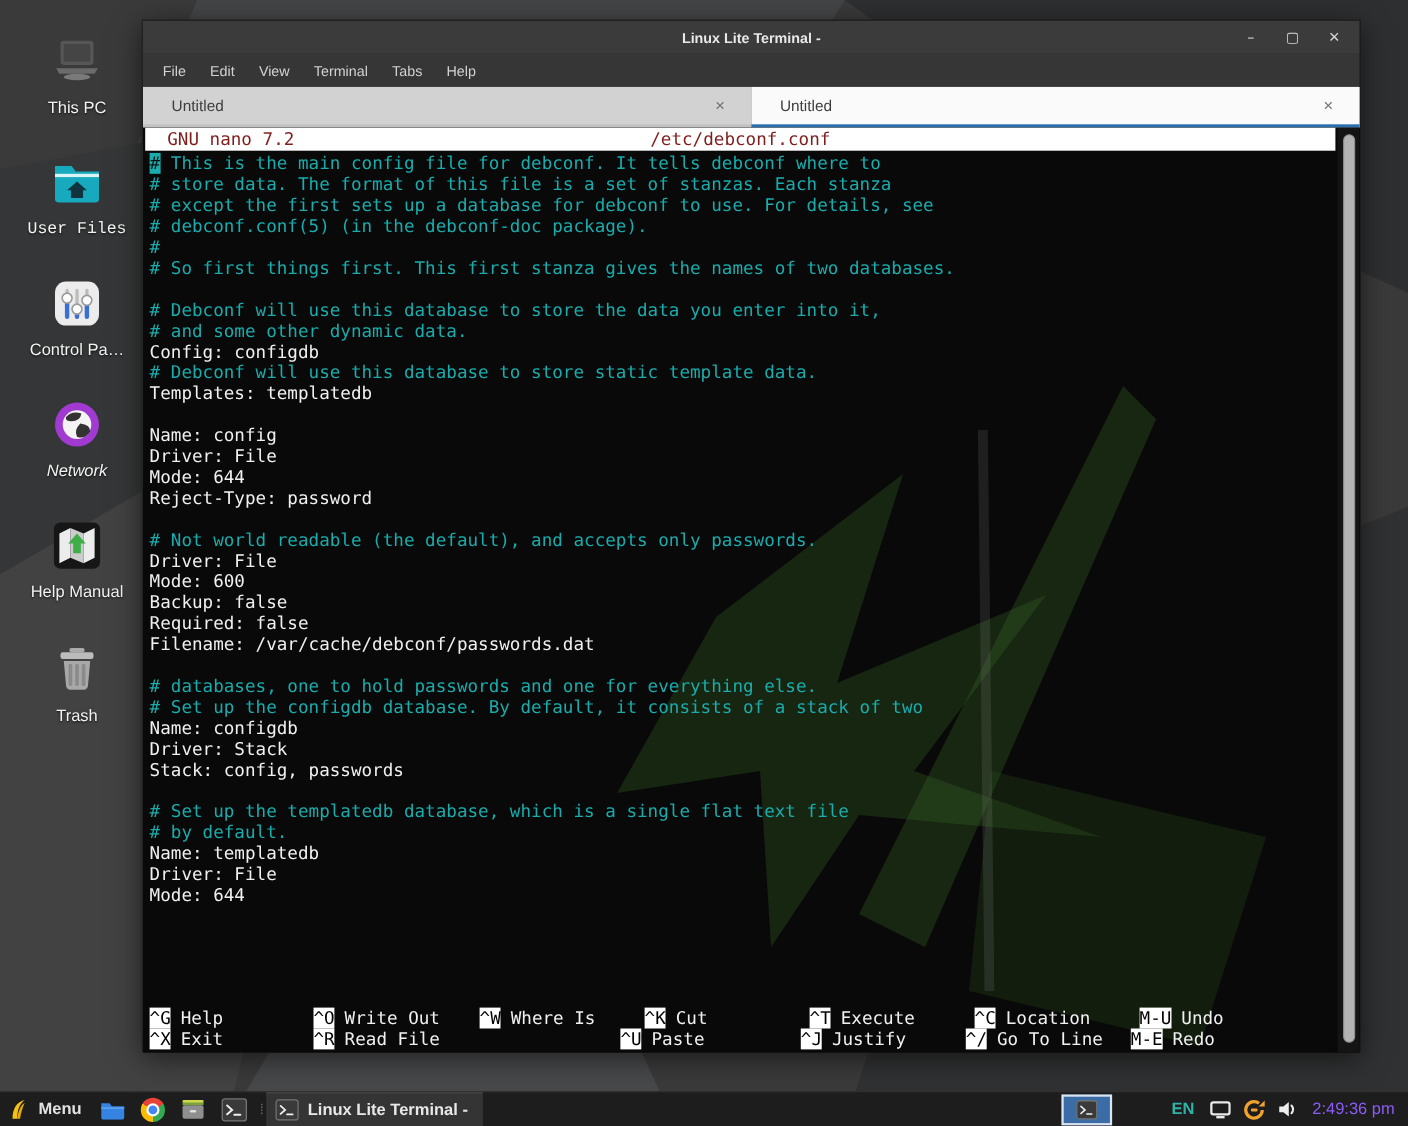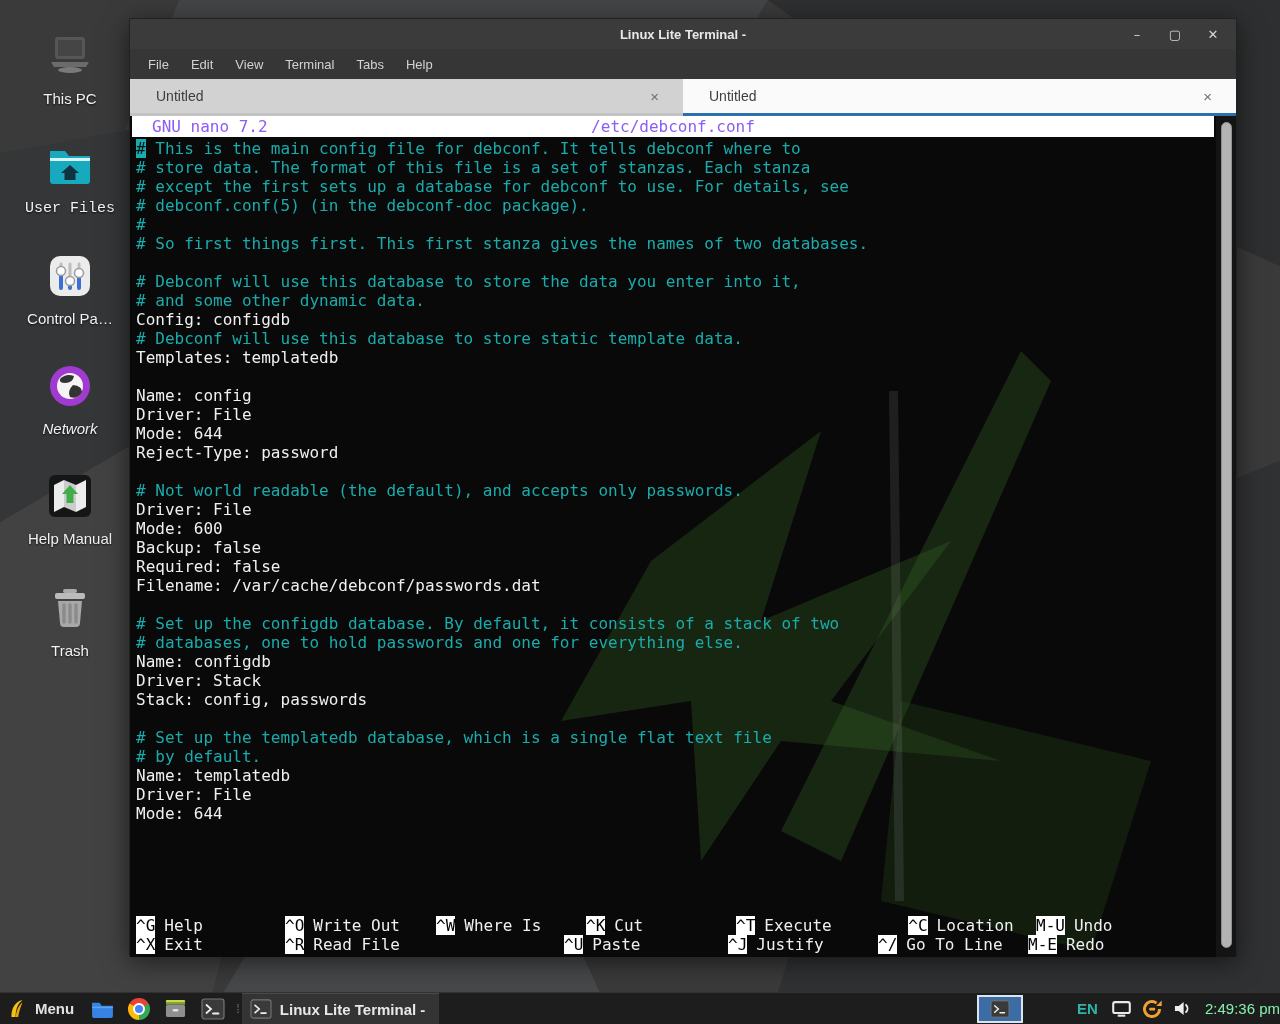--- a/index.html
+++ b/index.html
@@ -59,7 +59,7 @@
          clip-path:polygon(759px 275px,768px 275px,774px 785px,765px 785px); }
 
   .nano-header { position:absolute; left:2px; top:0; width:1082px; height:21px; background:#ffffff;
-                 color:#8b5cf6; font-size:16px; line-height:21px; }
+                 color:#7f1d1d; font-size:16px; line-height:21px; }
   .nano-app { position:absolute; left:20px; }
   .nano-file { position:absolute; left:0; width:100%; text-align:center; }
 

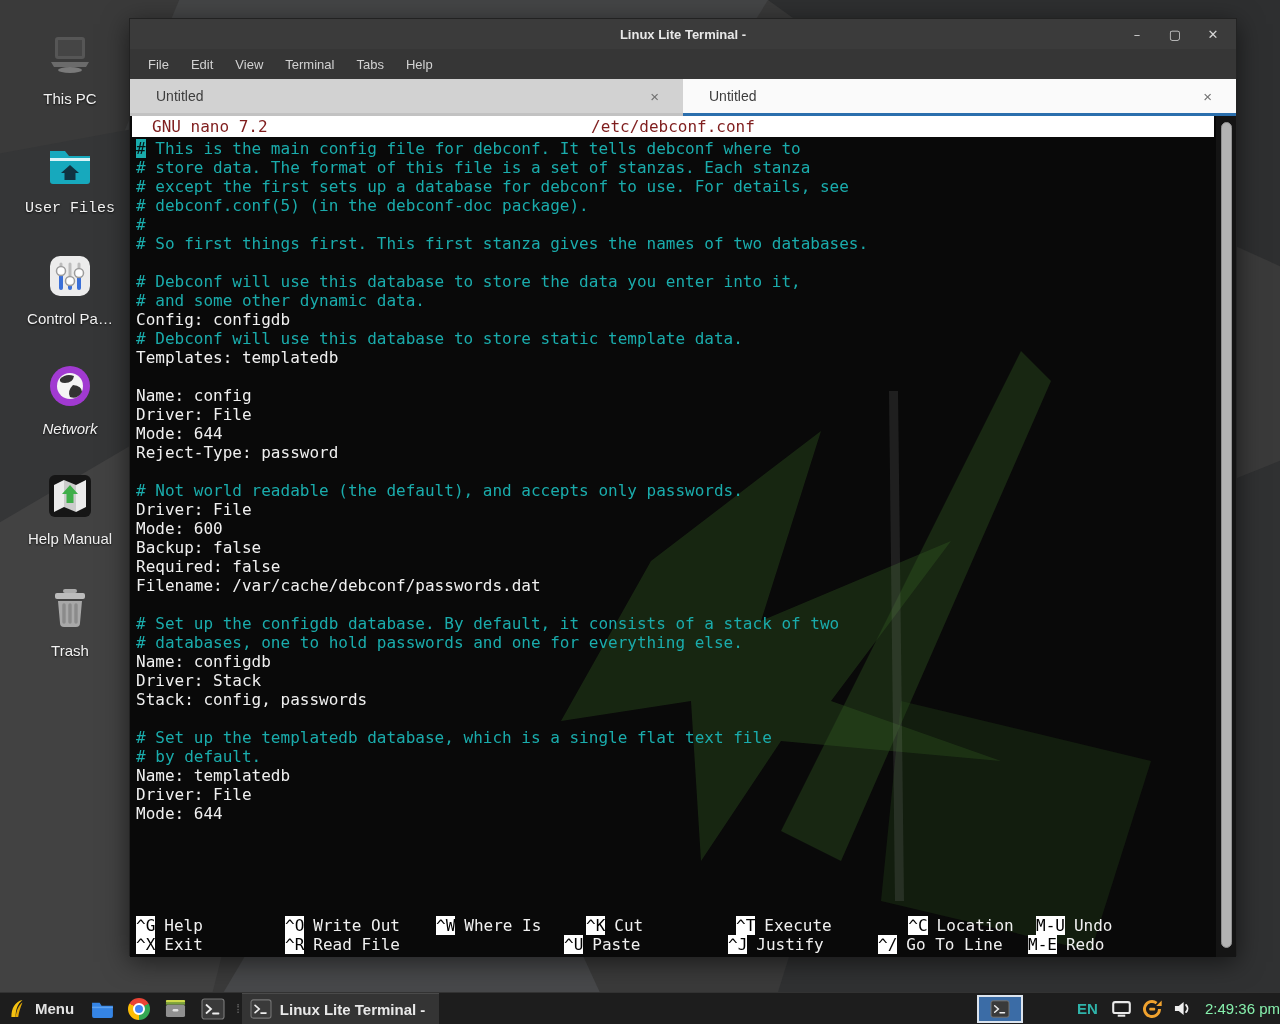--- a/index.html
+++ b/index.html
@@ -267,8 +267,8 @@
         <div class="line plain">Required: false</div>
         <div class="line plain">Filename: /var/cache/debconf/passwords.dat</div>
         <div class="line plain">&nbsp;</div>
+        <div class="line comment"># databases, one to hold passwords and one for everything else.</div>
         <div class="line comment"># Set up the configdb database. By default, it consists of a stack of two</div>
-        <div class="line comment"># databases, one to hold passwords and one for everything else.</div>
         <div class="line plain">Name: configdb</div>
         <div class="line plain">Driver: Stack</div>
         <div class="line plain">Stack: config, passwords</div>

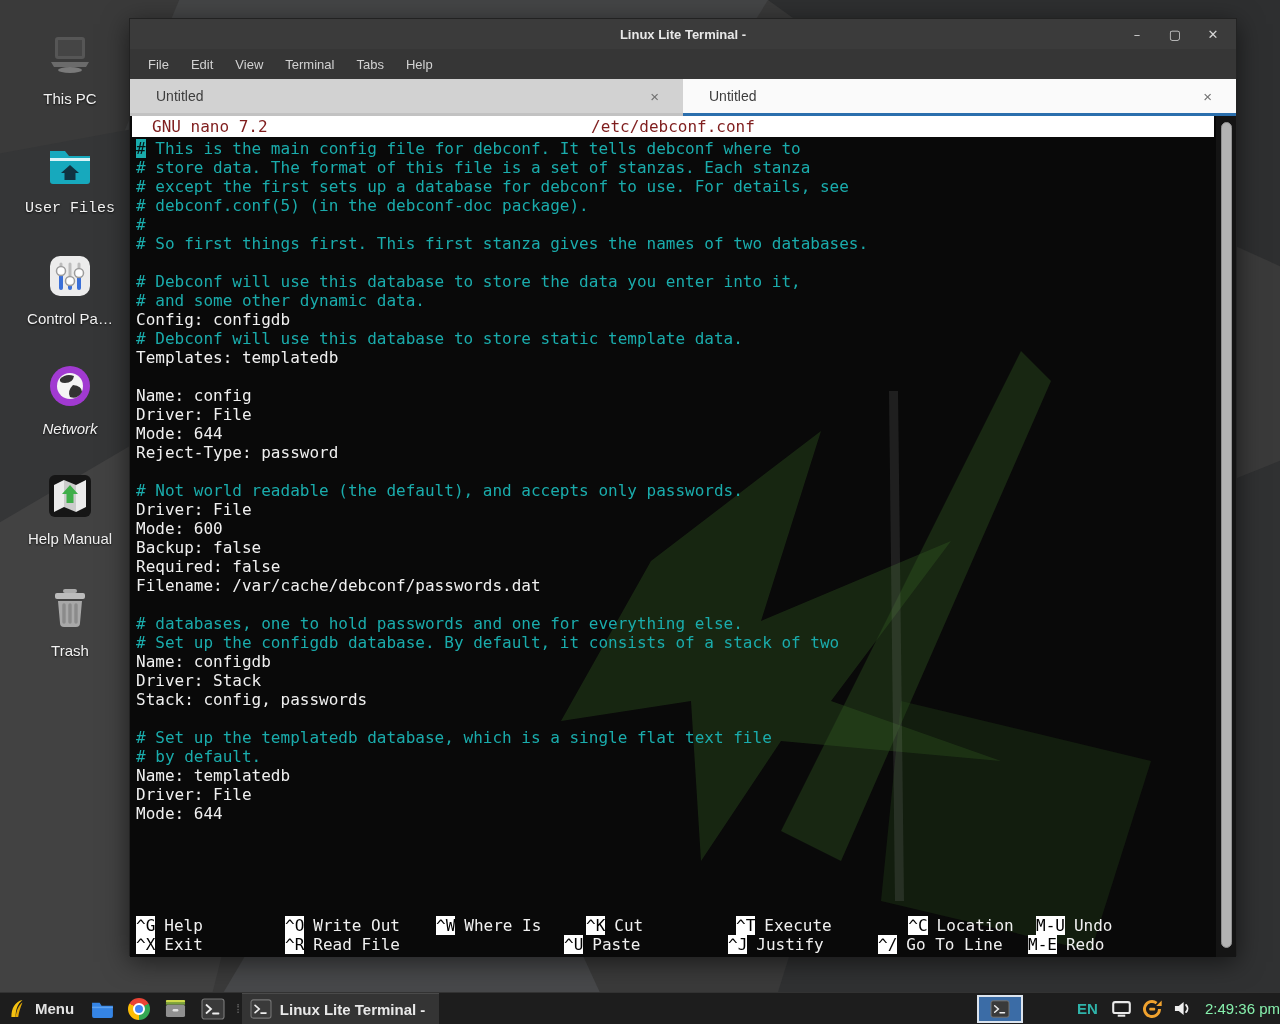--- a/index.html
+++ b/index.html
@@ -287,7 +287,7 @@
           <span class="sc-cell" style="width: 150px;"><span class="sc-key">^W</span><span class="sc-label">Where Is</span></span>
           <span class="sc-cell" style="width: 150px;"><span class="sc-key">^K</span><span class="sc-label">Cut</span></span>
           <span class="sc-cell" style="width: 150px;"><span class="sc-key">^T</span><span class="sc-label">Execute</span></span>
-          <span class="sc-cell" style="width: 150px; text-align: center;"><span class="sc-key">^C</span><span class="sc-label">Location</span></span>
+          <span class="sc-cell" style="width: 150px;"><span class="sc-key">^C</span><span class="sc-label">Location</span></span>
           <span class="sc-cell" style="width: 180px;"><span class="sc-key">M-U</span><span class="sc-label">Undo</span></span>
         </div>
         <div class="sc-row">

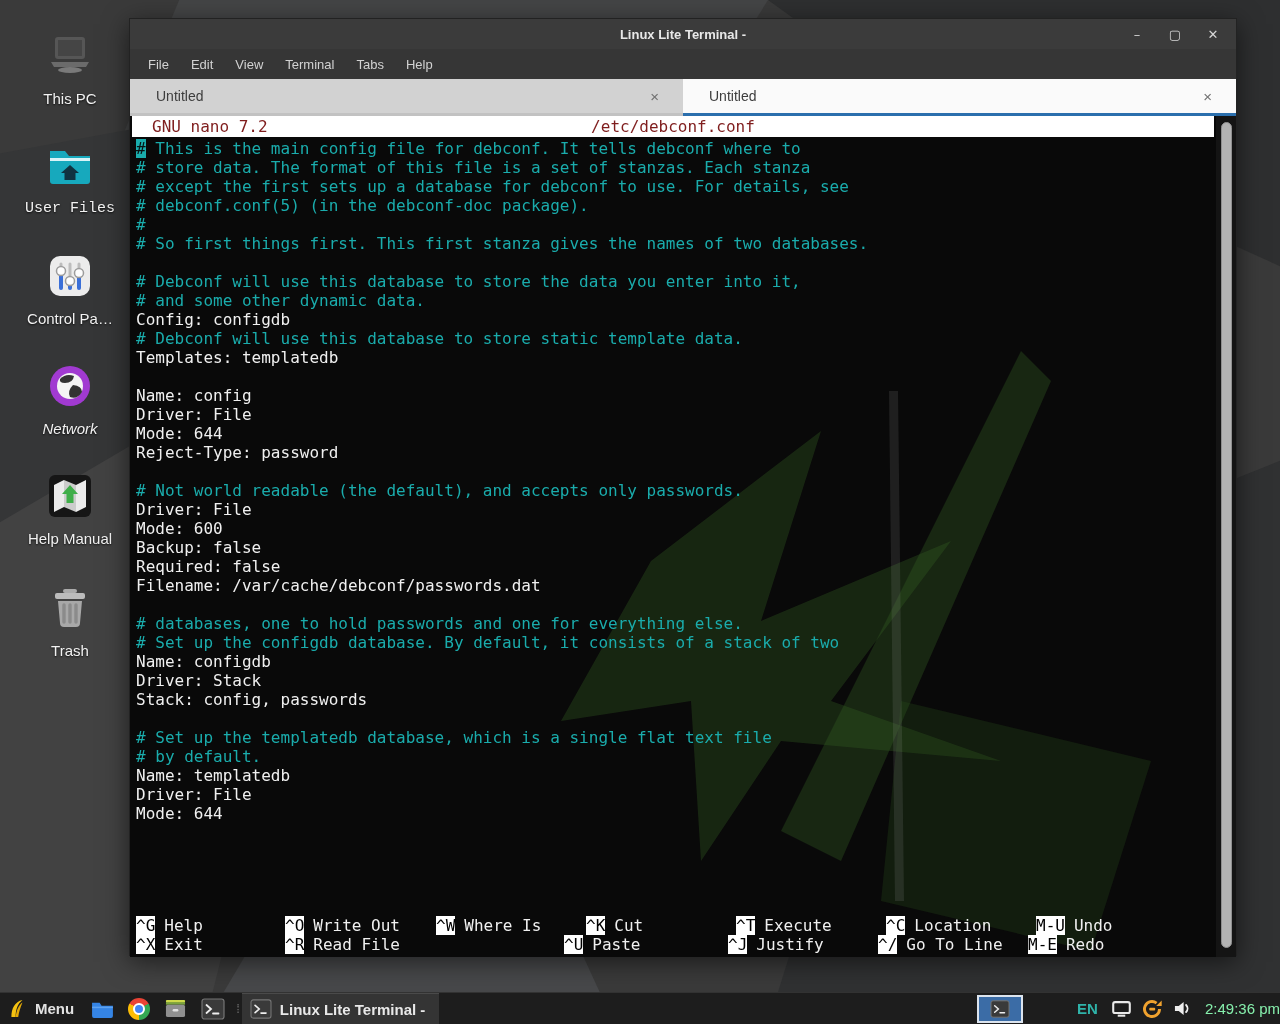--- a/index.html
+++ b/index.html
@@ -101,7 +101,7 @@
   .tray-spacer { width:54px; }
   .tray-lang { color:#2fb3a9; font-size:15px; font-weight:bold; margin-right:9px; cursor:pointer; }
   .tray-icon { margin:0 5px; display:flex; align-items:center; cursor:pointer; }
-  .tray-time { color:#86efac; font-size:15px; margin:0 0 0 8px; white-space:nowrap; }
+  .tray-time { color:#8b5cf6; font-size:15px; margin:0 12px 0 8px; white-space:nowrap; }
 </style>
 </head>
 <body>

